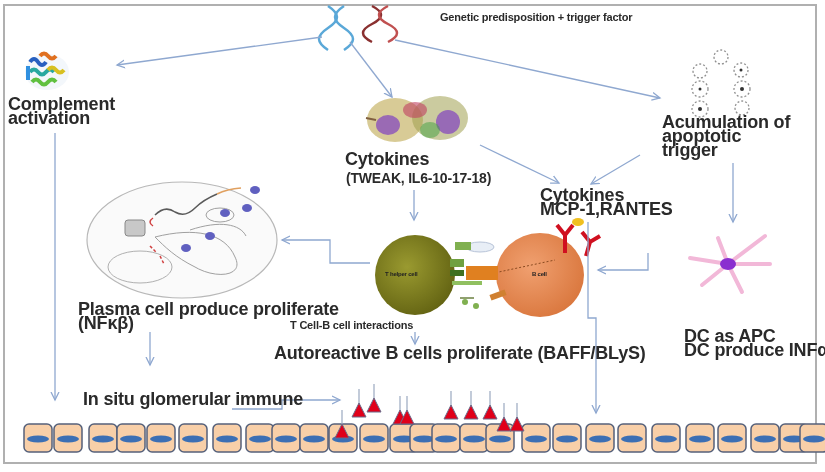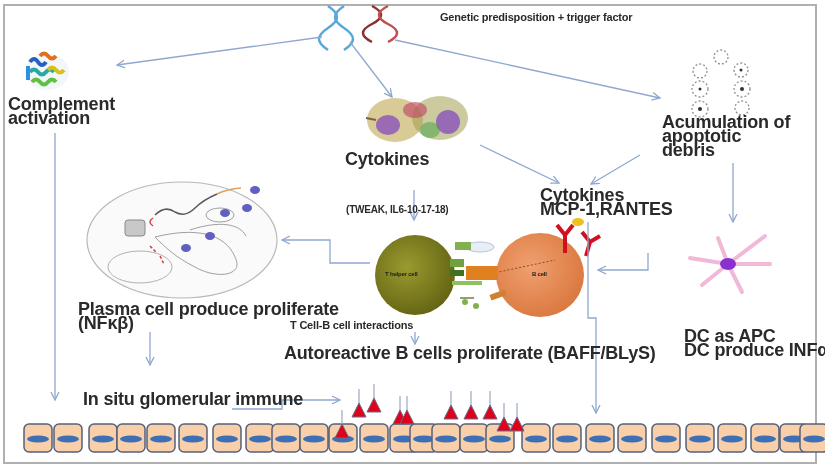--- a/index.html
+++ b/index.html
@@ -305,7 +305,7 @@
   <div class="lbl" style="left:662px;top:115px;">
     <div>Acumulation of</div>
       <div>apoptotic</div>
-      <div>debris</div>
+      <div>trigger</div>
   </div>
 
   <div class="lbl" style="left:345px;top:152px;">

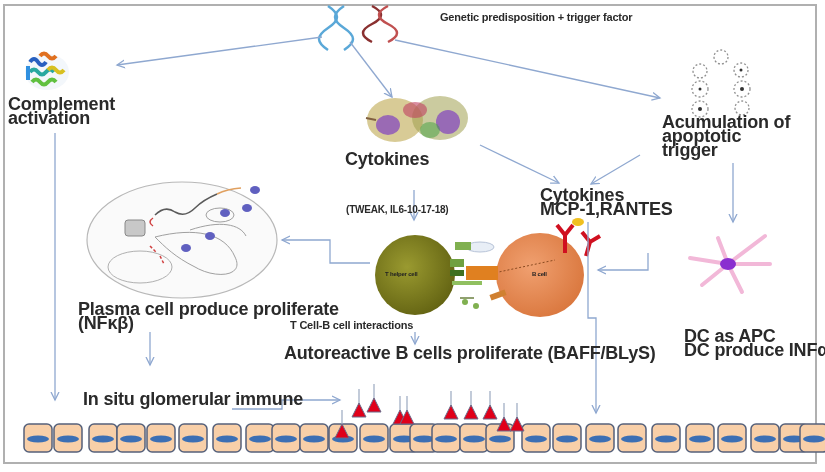--- a/index.html
+++ b/index.html
@@ -7,7 +7,7 @@
   #frame{position:absolute;left:0;top:0;width:695px;height:472px;}
   .frame-border{position:absolute;left:3px;top:4px;width:814px;height:460px;border:2px solid #b0b0b0;border-left-width:2px;box-sizing:border-box;}
   .lbl{position:absolute;color:#2a2a2a;font-weight:bold;font-size:18px;line-height:14px;white-space:nowrap;letter-spacing:-0.2px;}
-  .small{font-size:10px;line-height:12px;margin-top:32px;}
+  .small{font-size:14px;line-height:12px;}
   svg{position:absolute;left:0;top:0;}
 </style>
 </head>

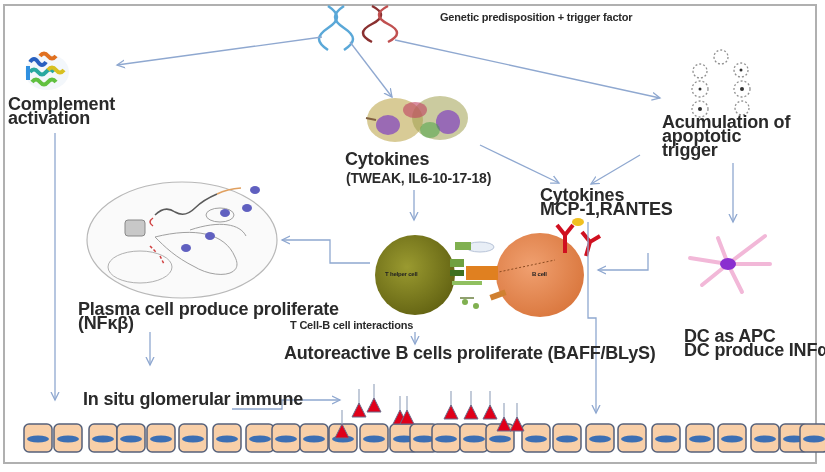--- a/index.html
+++ b/index.html
@@ -324,7 +324,7 @@
   </div>
 
   <div class="lbl" style="left:290px;top:318px;font-size:11px;">T Cell-B cell interactions</div>
-  <div class="lbl" style="left:284px;top:346px;">Autoreactive B cells  proliferate (BAFF/BLyS)</div>
+  <div class="lbl" style="left:274px;top:346px;">Autoreactive B cells  proliferate (BAFF/BLyS)</div>
 
   <div class="lbl" style="left:385px;top:271px;font-size:6px;line-height:7px;color:#222;">T helper cell</div>
   <div class="lbl" style="left:532px;top:271px;font-size:6px;line-height:7px;color:#222;">B cell</div>

